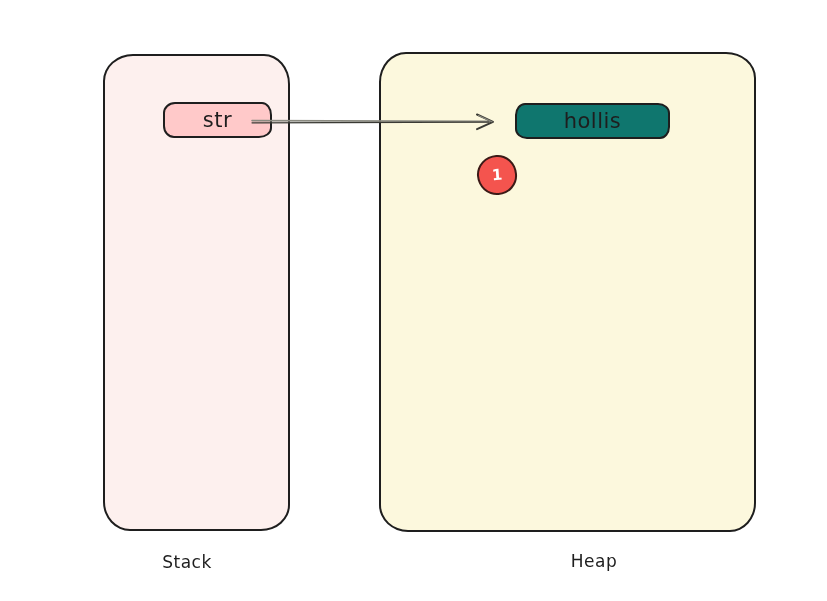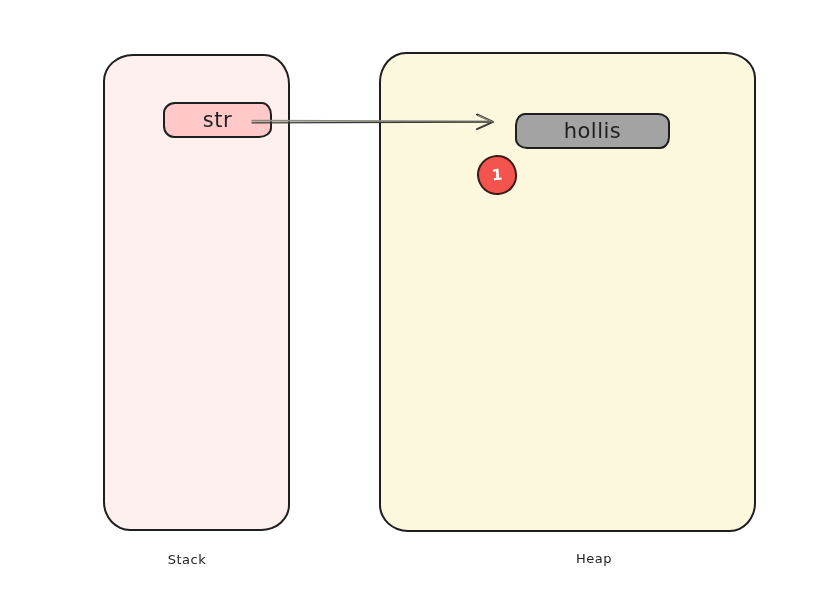--- a/index.html
+++ b/index.html
@@ -53,9 +53,9 @@
     border-radius: 12px 10px 13px 11px / 11px 13px 10px 12px;
   }
   .hollis-node {
-    left: 495px; top: 113px;
+    left: 495px; top: 103px;
     width: 155px; height: 36px;
-    background: #a3a3a3;
+    background: #0f766e;
     border-radius: 10px 12px 10px 12px / 12px 10px 12px 10px;
   }
   

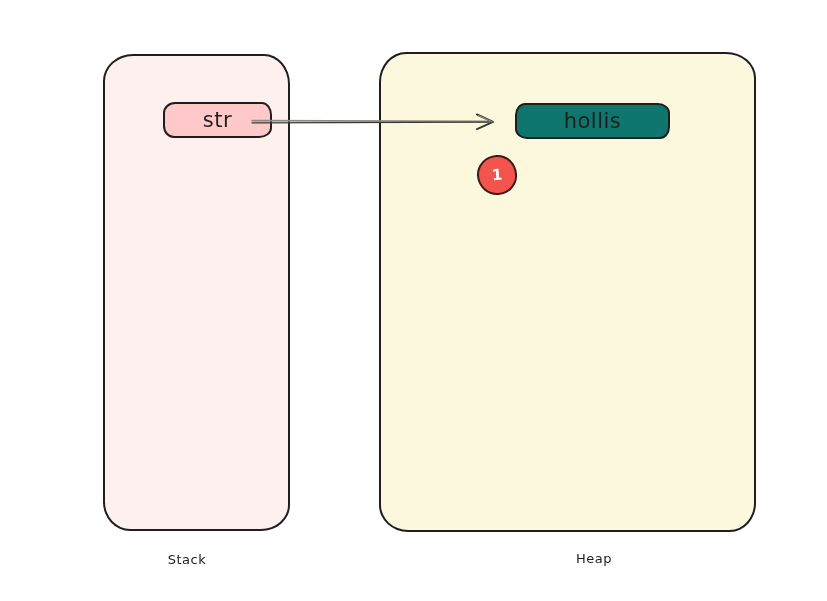--- a/index.html
+++ b/index.html
@@ -78,7 +78,7 @@
   
   .region-label {
     position: absolute;
-    font-size: 13px;
+    font-size: 17px;
     letter-spacing: 0.5px;
     color: #1e1e1e;
     transform: translateX(-50%);

